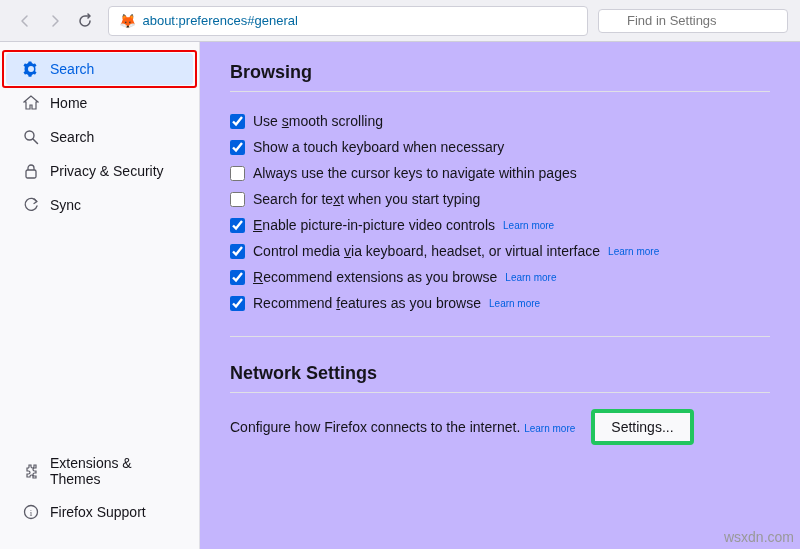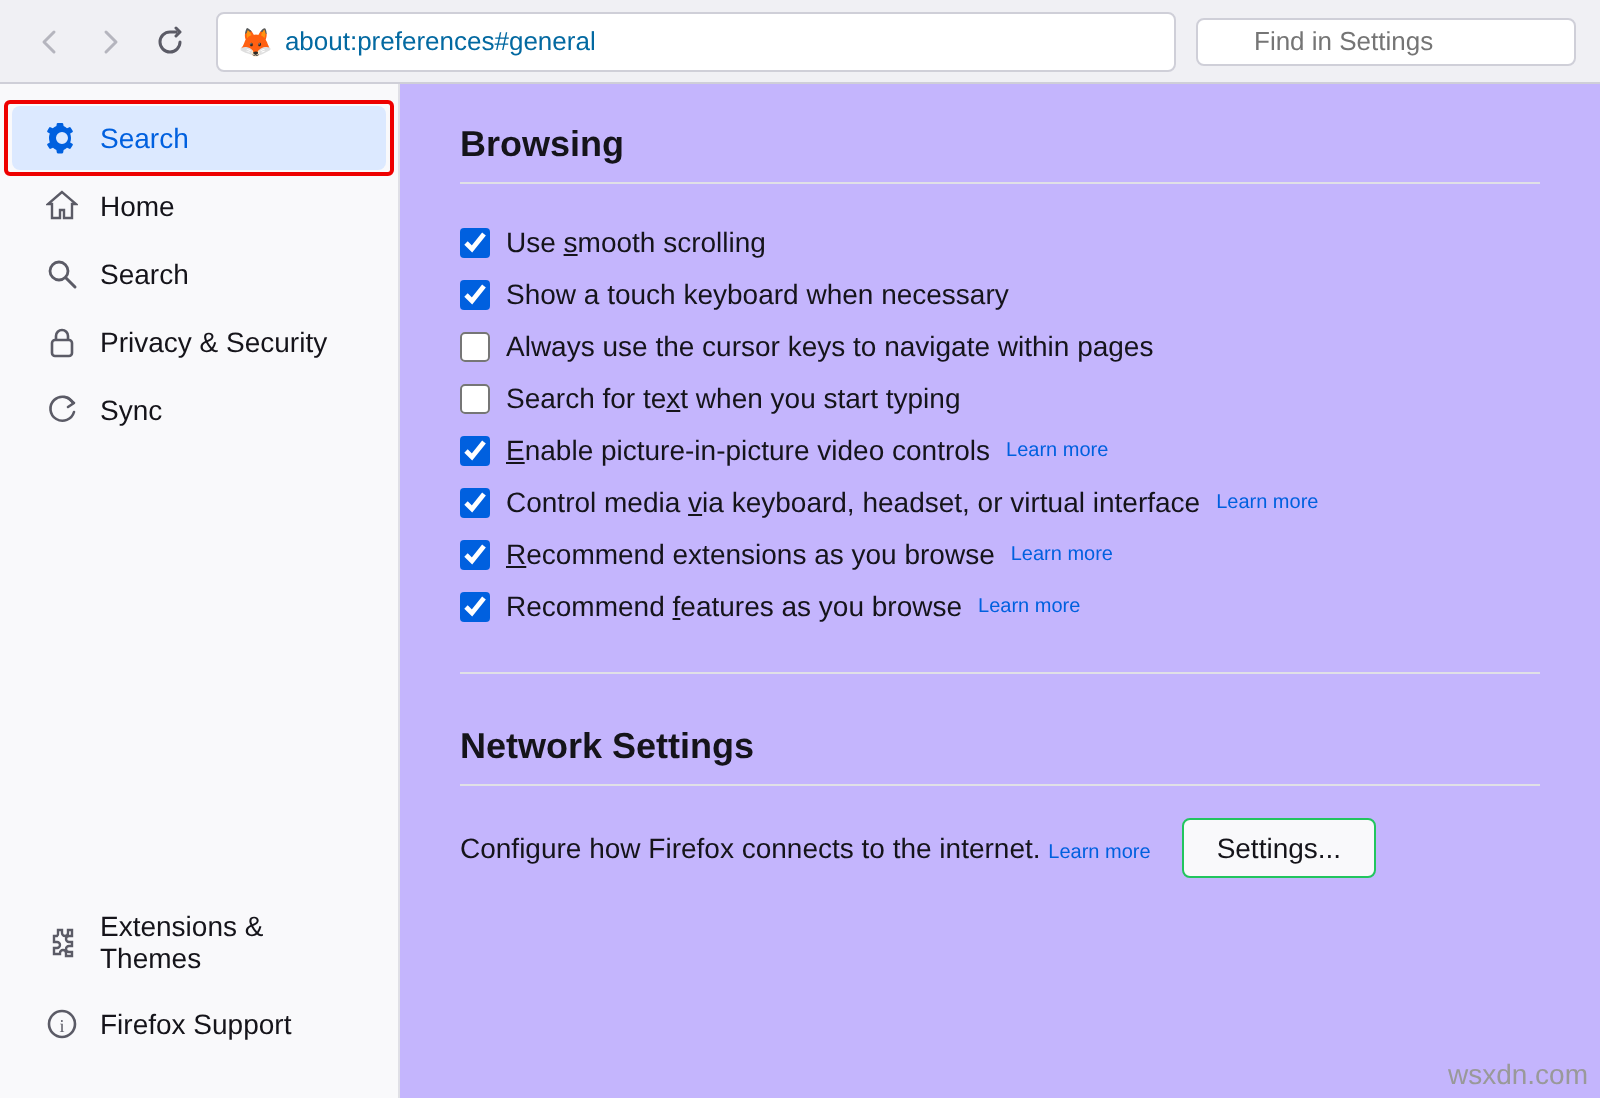--- a/index.html
+++ b/index.html
@@ -176,7 +176,7 @@
       color: #15141a;
     }
     .settings-btn {
-      border: 1px solid #22c55e;
+      border: 4px solid #22c55e;
       background: #f9f9fb;
       border-radius: 4px;
       padding: 6px 16px;

